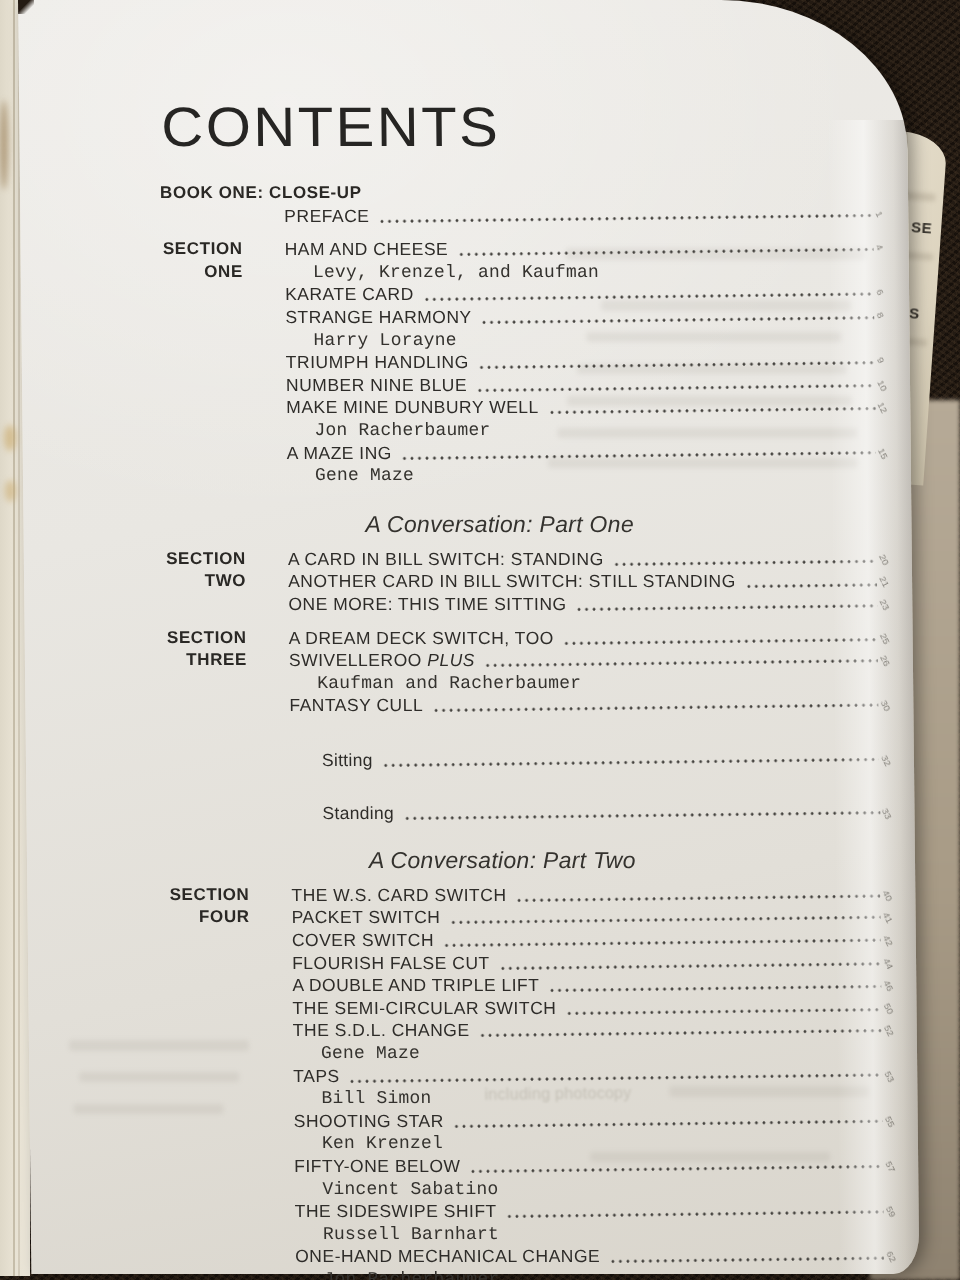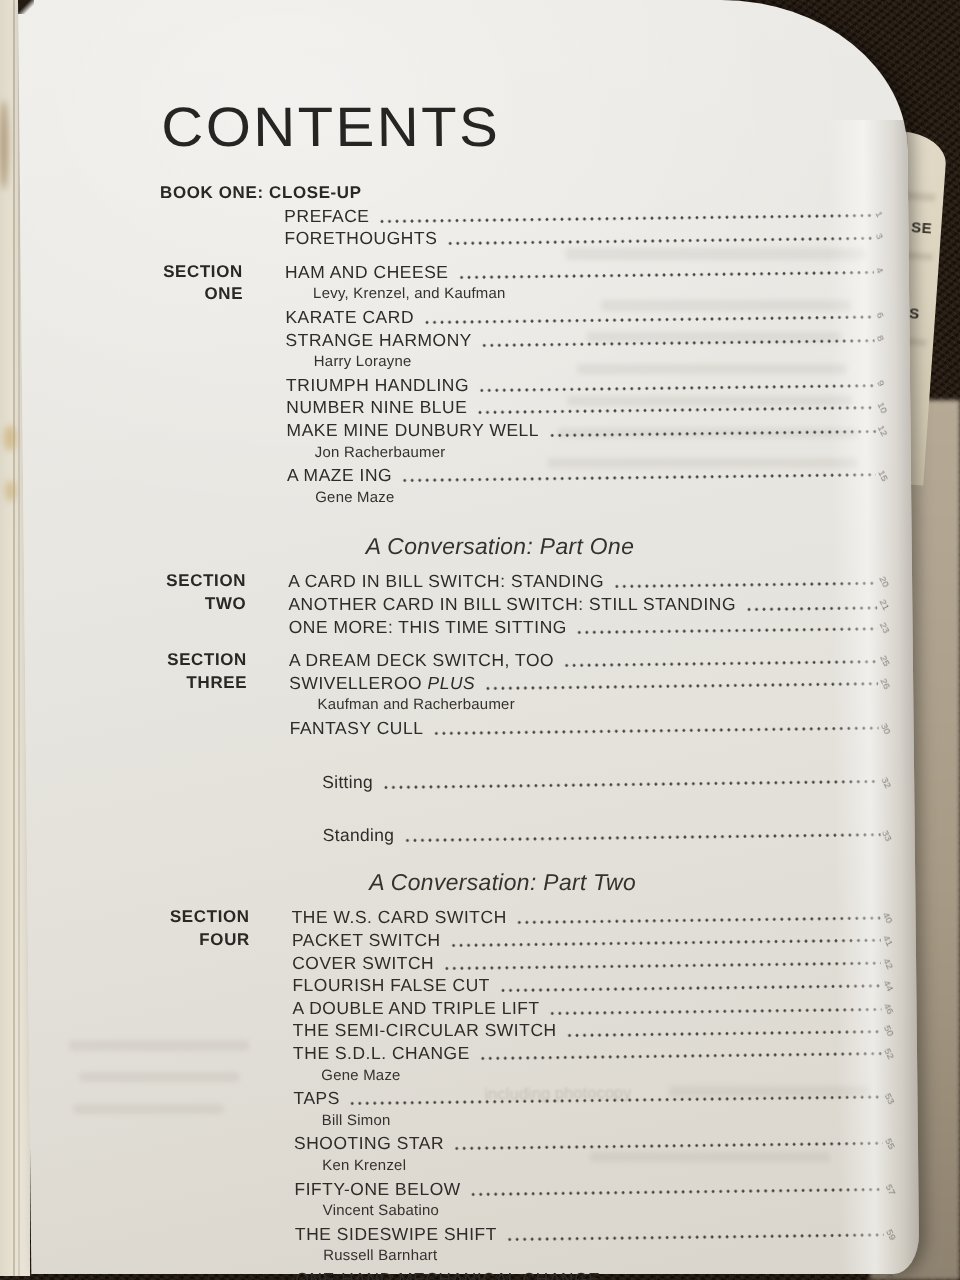--- a/index.html
+++ b/index.html
@@ -155,14 +155,6 @@
           <span class="pnum">1</span>
         </div>
       </div>
-      <div class="row entry">
-        <span class="label"></span>
-        <div class="line">
-          <span class="etitle">FORETHOUGHTS</span>
-          <span class="leader"></span>
-          <span class="pnum">3</span>
-        </div>
-      </div>
       <div class="row entry gap">
         <span class="label">SECTION</span>
         <div class="line">

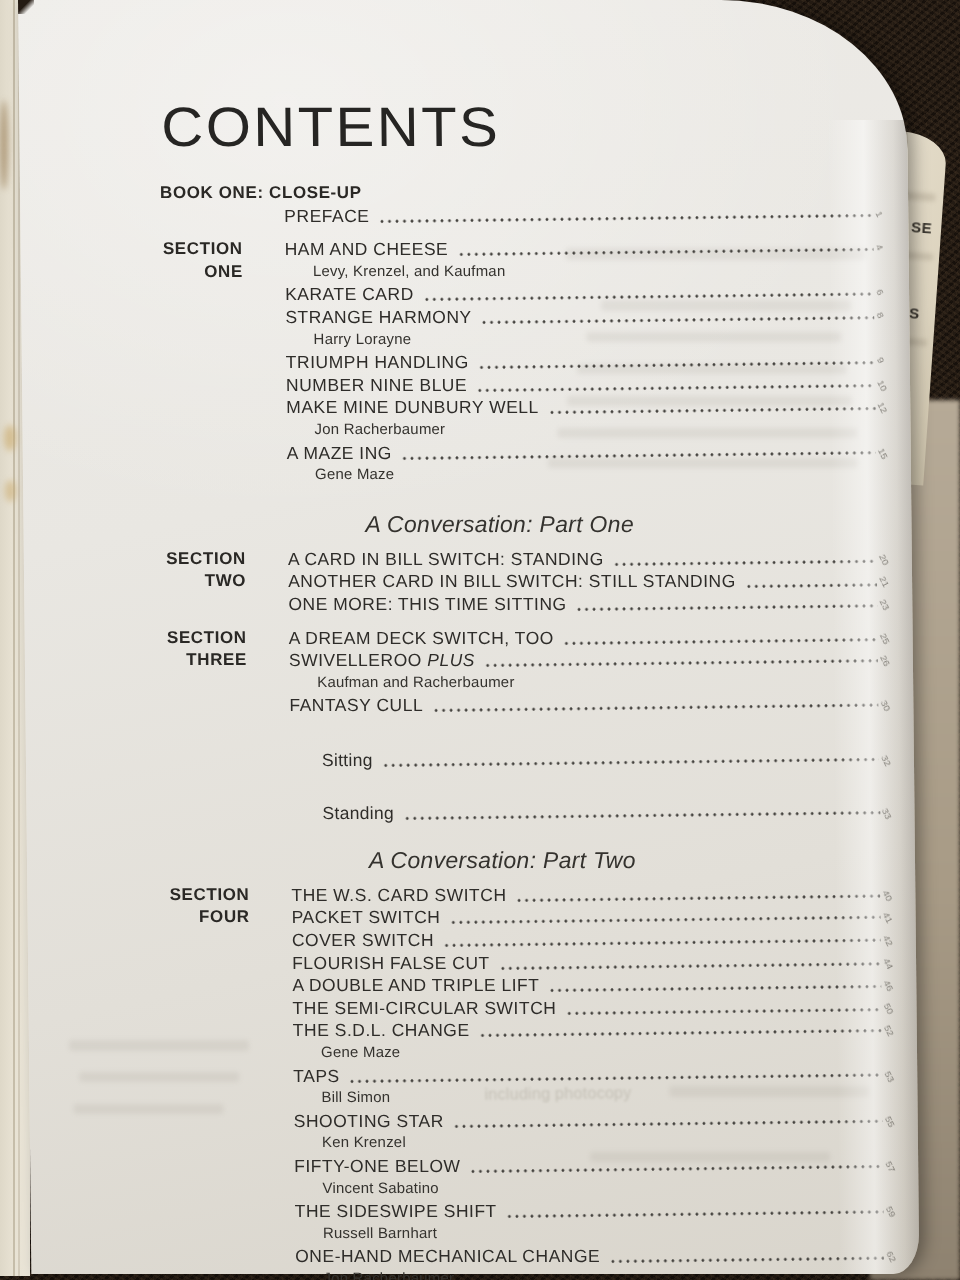--- a/index.html
+++ b/index.html
@@ -80,7 +80,7 @@
   .etitle{white-space:nowrap;letter-spacing:.5px;}
   .etitle em{font-style:italic;}
   .sub .etitle{padding-left:32px;letter-spacing:.3px;margin-top:32px;}
-  .author-t{padding-left:28px;font-size:15px;letter-spacing:.2px;color:#34322e;}
+  .author-t{padding-left:28px;font-size:18px;letter-spacing:.2px;color:#34322e;font-family:Liberation Mono, monospace;}
   .inter-t{padding-left:78px;font-style:italic;font-size:23px;letter-spacing:.3px;color:#34322e;margin-top:12px;}
   .leader{
     flex:1;height:16px;min-width:26px;margin-left:9px;margin-right:2px;

